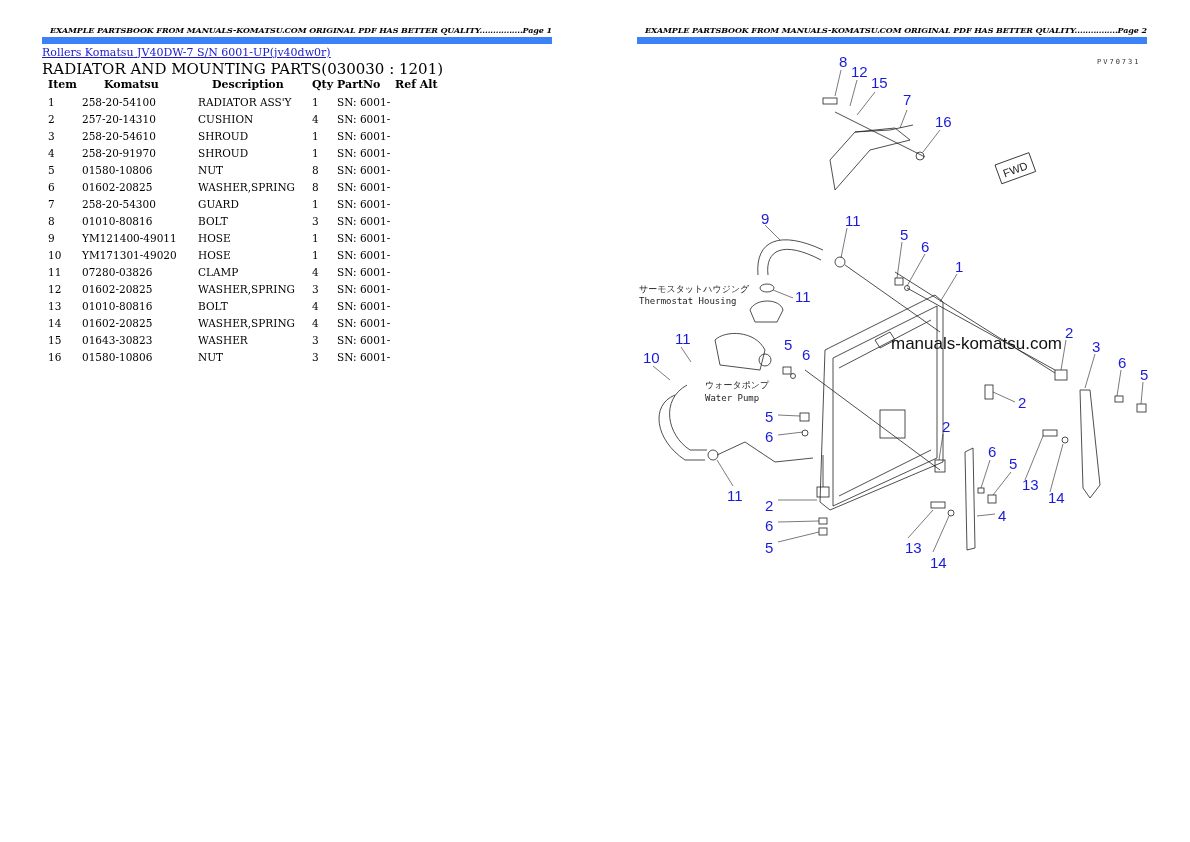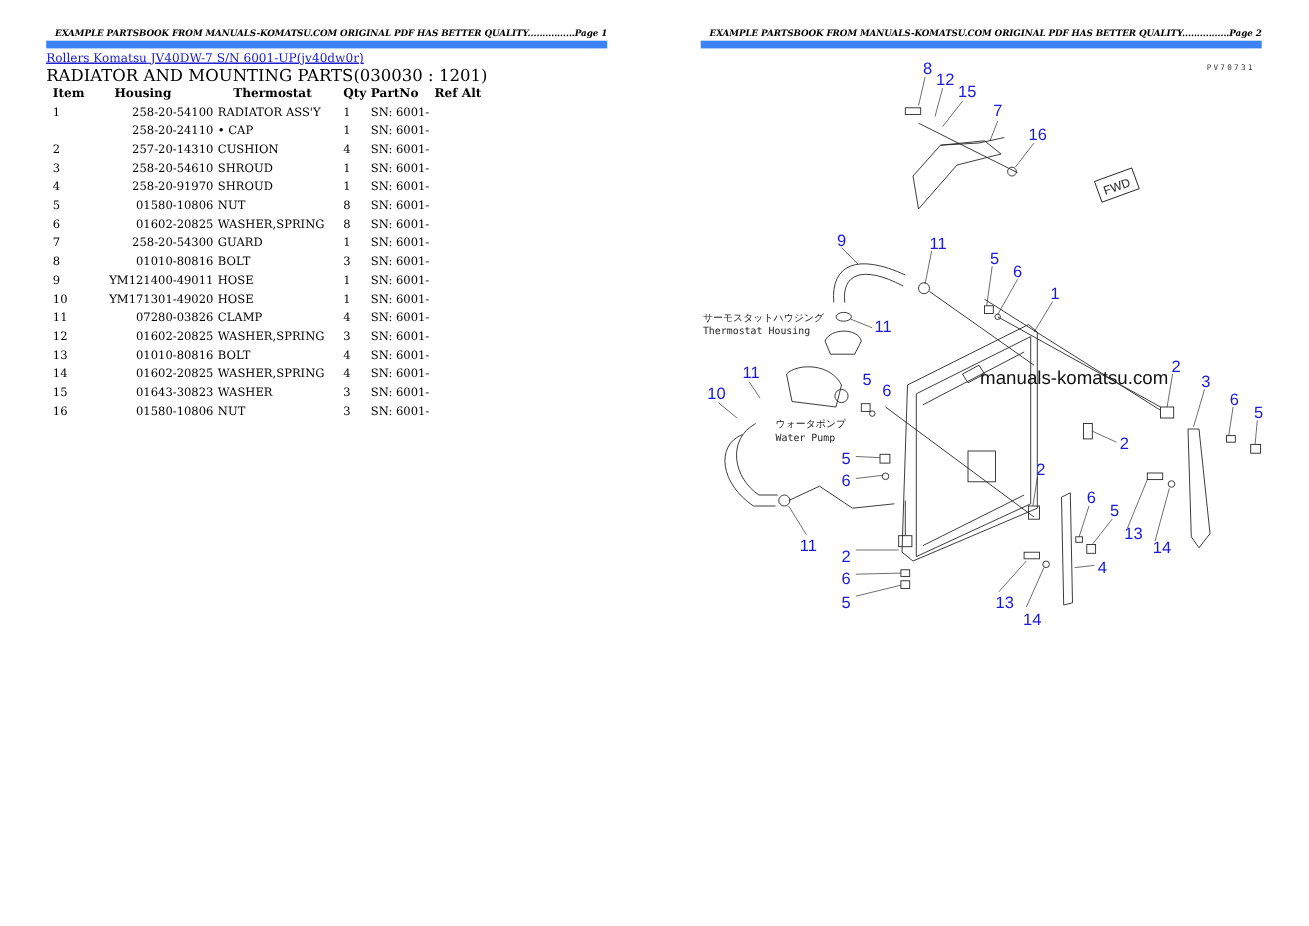--- a/index.html
+++ b/index.html
@@ -46,7 +46,7 @@
     <thead>
       <tr>
         <th class="c-item">Item</th>
-        <th class="c-part" style="padding-left:22px">Housing</th>
+        <th class="c-part" style="padding-left:22px">Komatsu</th>
         <th class="c-desc" style="padding-left:14px">Thermostat</th>
         <th class="c-qty">Qty</th>
         <th class="c-opt">PartNo</th>

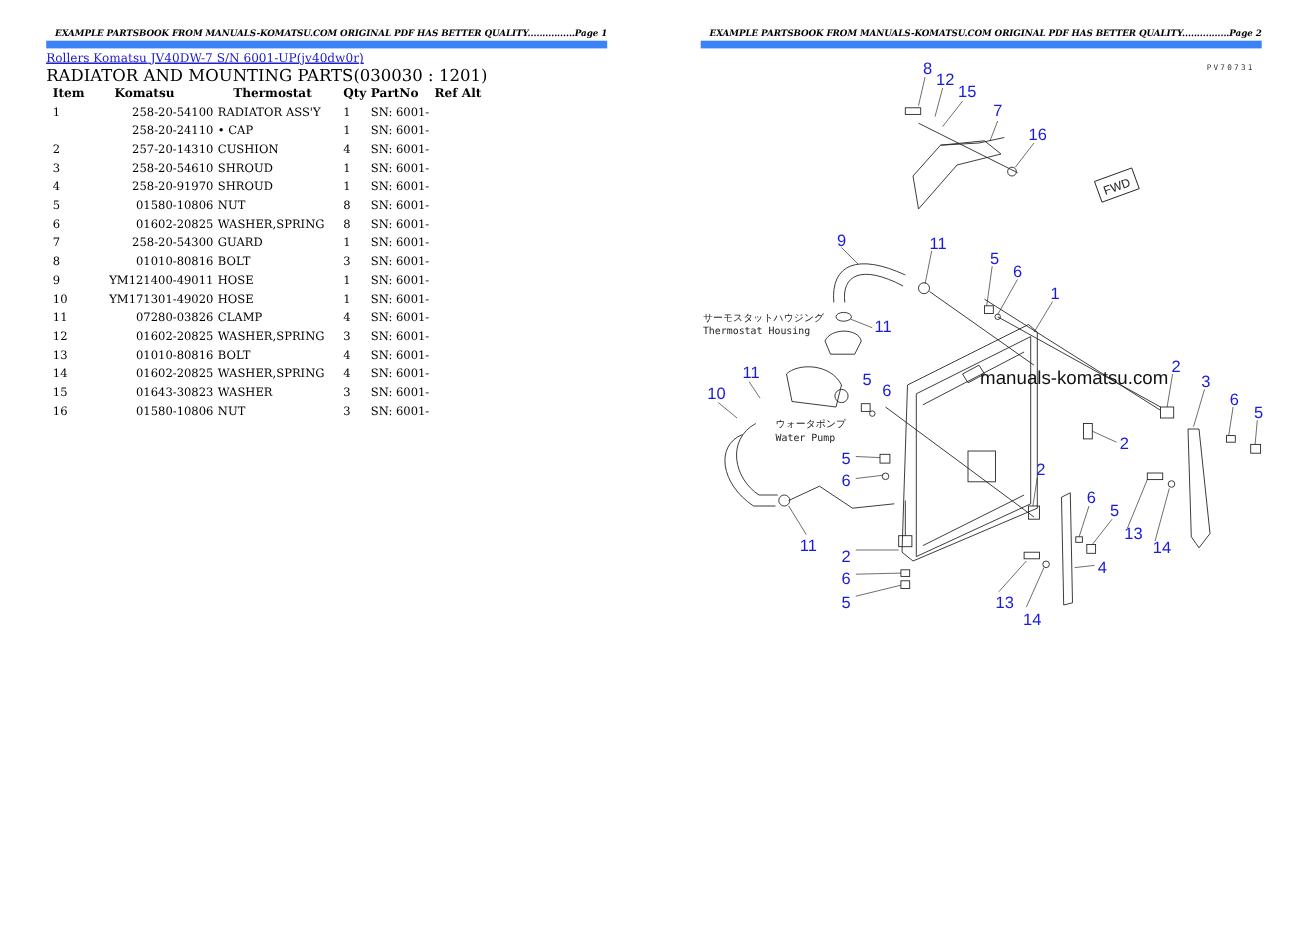--- a/index.html
+++ b/index.html
@@ -47,7 +47,7 @@
       <tr>
         <th class="c-item">Item</th>
         <th class="c-part" style="padding-left:22px">Komatsu</th>
-        <th class="c-desc" style="padding-left:14px">Thermostat</th>
+        <th class="c-desc" style="padding-left:14px">Description</th>
         <th class="c-qty">Qty</th>
         <th class="c-opt">PartNo</th>
         <th>Ref Alt</th>

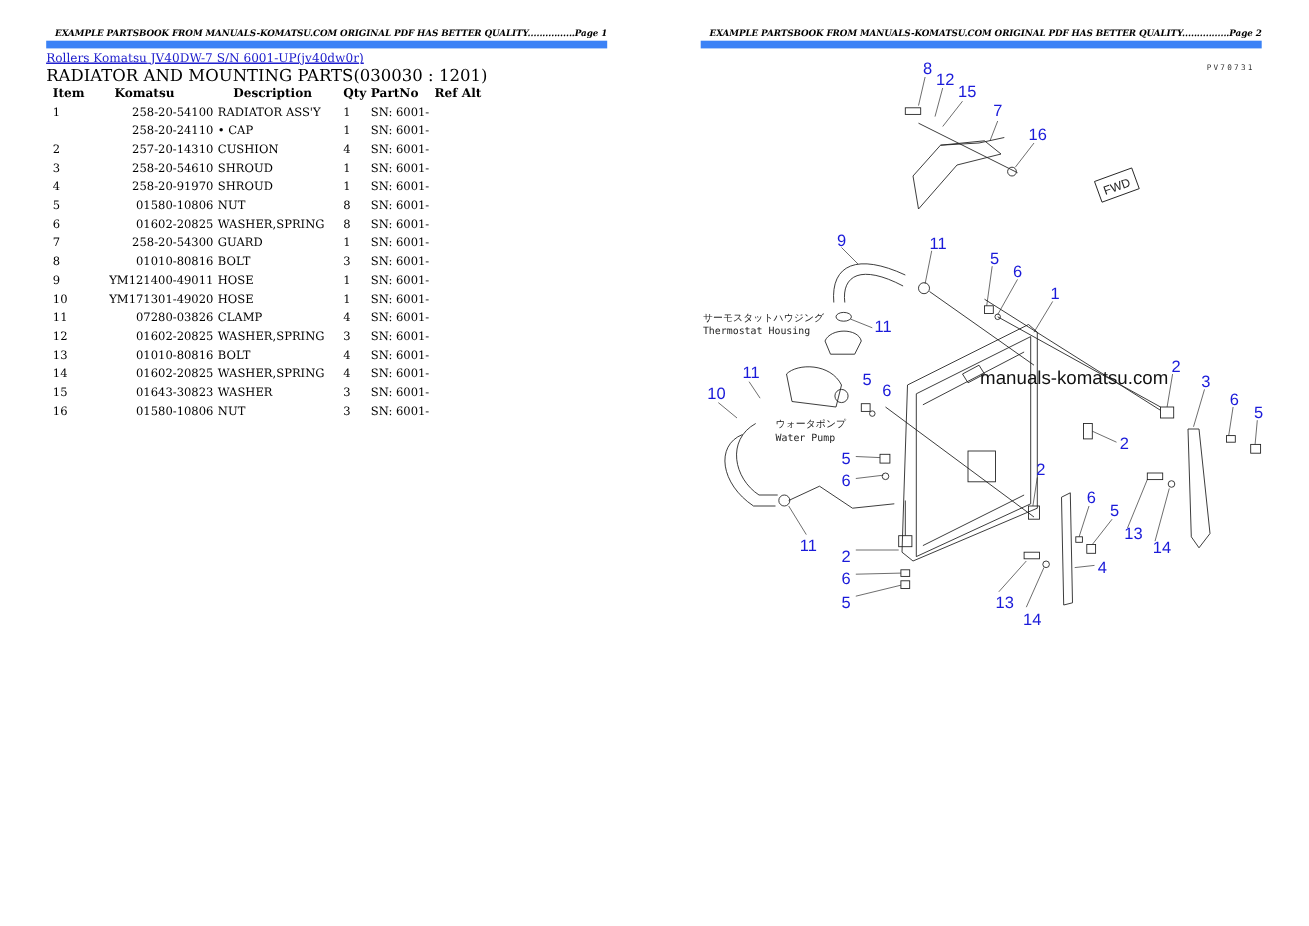--- a/index.html
+++ b/index.html
@@ -20,7 +20,7 @@
     table.parts th { font-weight: bold; text-align: left; padding: 0 4px 0 0; height: 17px; font-size: 11px; }
     table.parts td { padding: 0 4px 0 0; height: 17px; white-space: nowrap; }
     .c-item { width: 30px; padding-left: 4px !important; }
-    .c-part { width: 90px; text-align: right; }
+    .c-part { width: 90px; }
     .c-desc { width: 96px; }
     .c-qty { width: 20px; }
     .c-opt { width: 54px; }

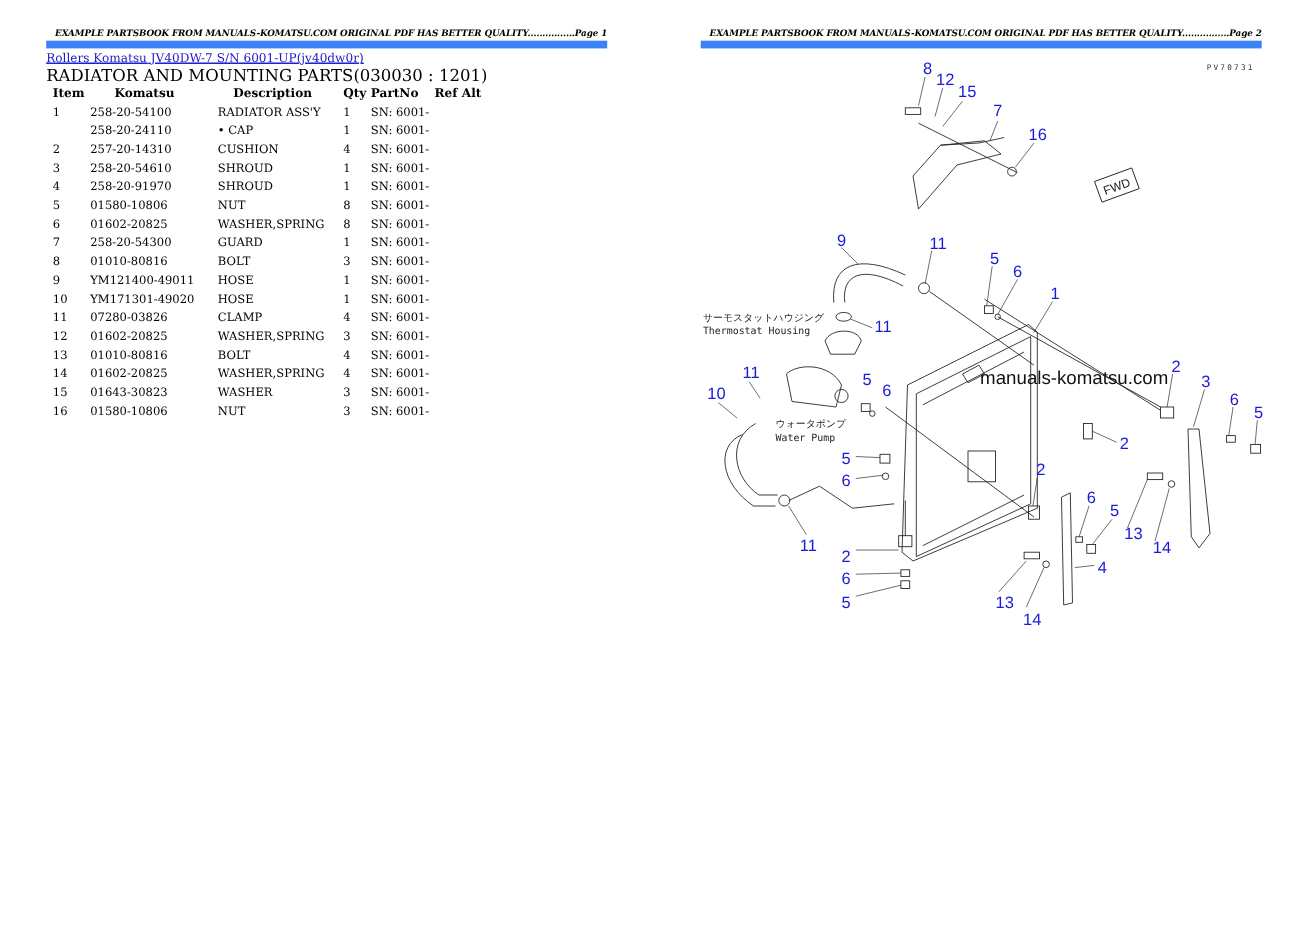--- a/index.html
+++ b/index.html
@@ -58,14 +58,6 @@
           <td class="c-item">1</td>
           <td class="c-part">258-20-54100</td>
           <td class="c-desc">RADIATOR ASS'Y</td>
-          <td class="c-qty">1</td>
-          <td class="c-opt">SN: 6001-</td>
-          <td></td>
-        </tr>
-        <tr>
-          <td class="c-item"></td>
-          <td class="c-part">258-20-24110</td>
-          <td class="c-desc">• CAP</td>
           <td class="c-qty">1</td>
           <td class="c-opt">SN: 6001-</td>
           <td></td>

